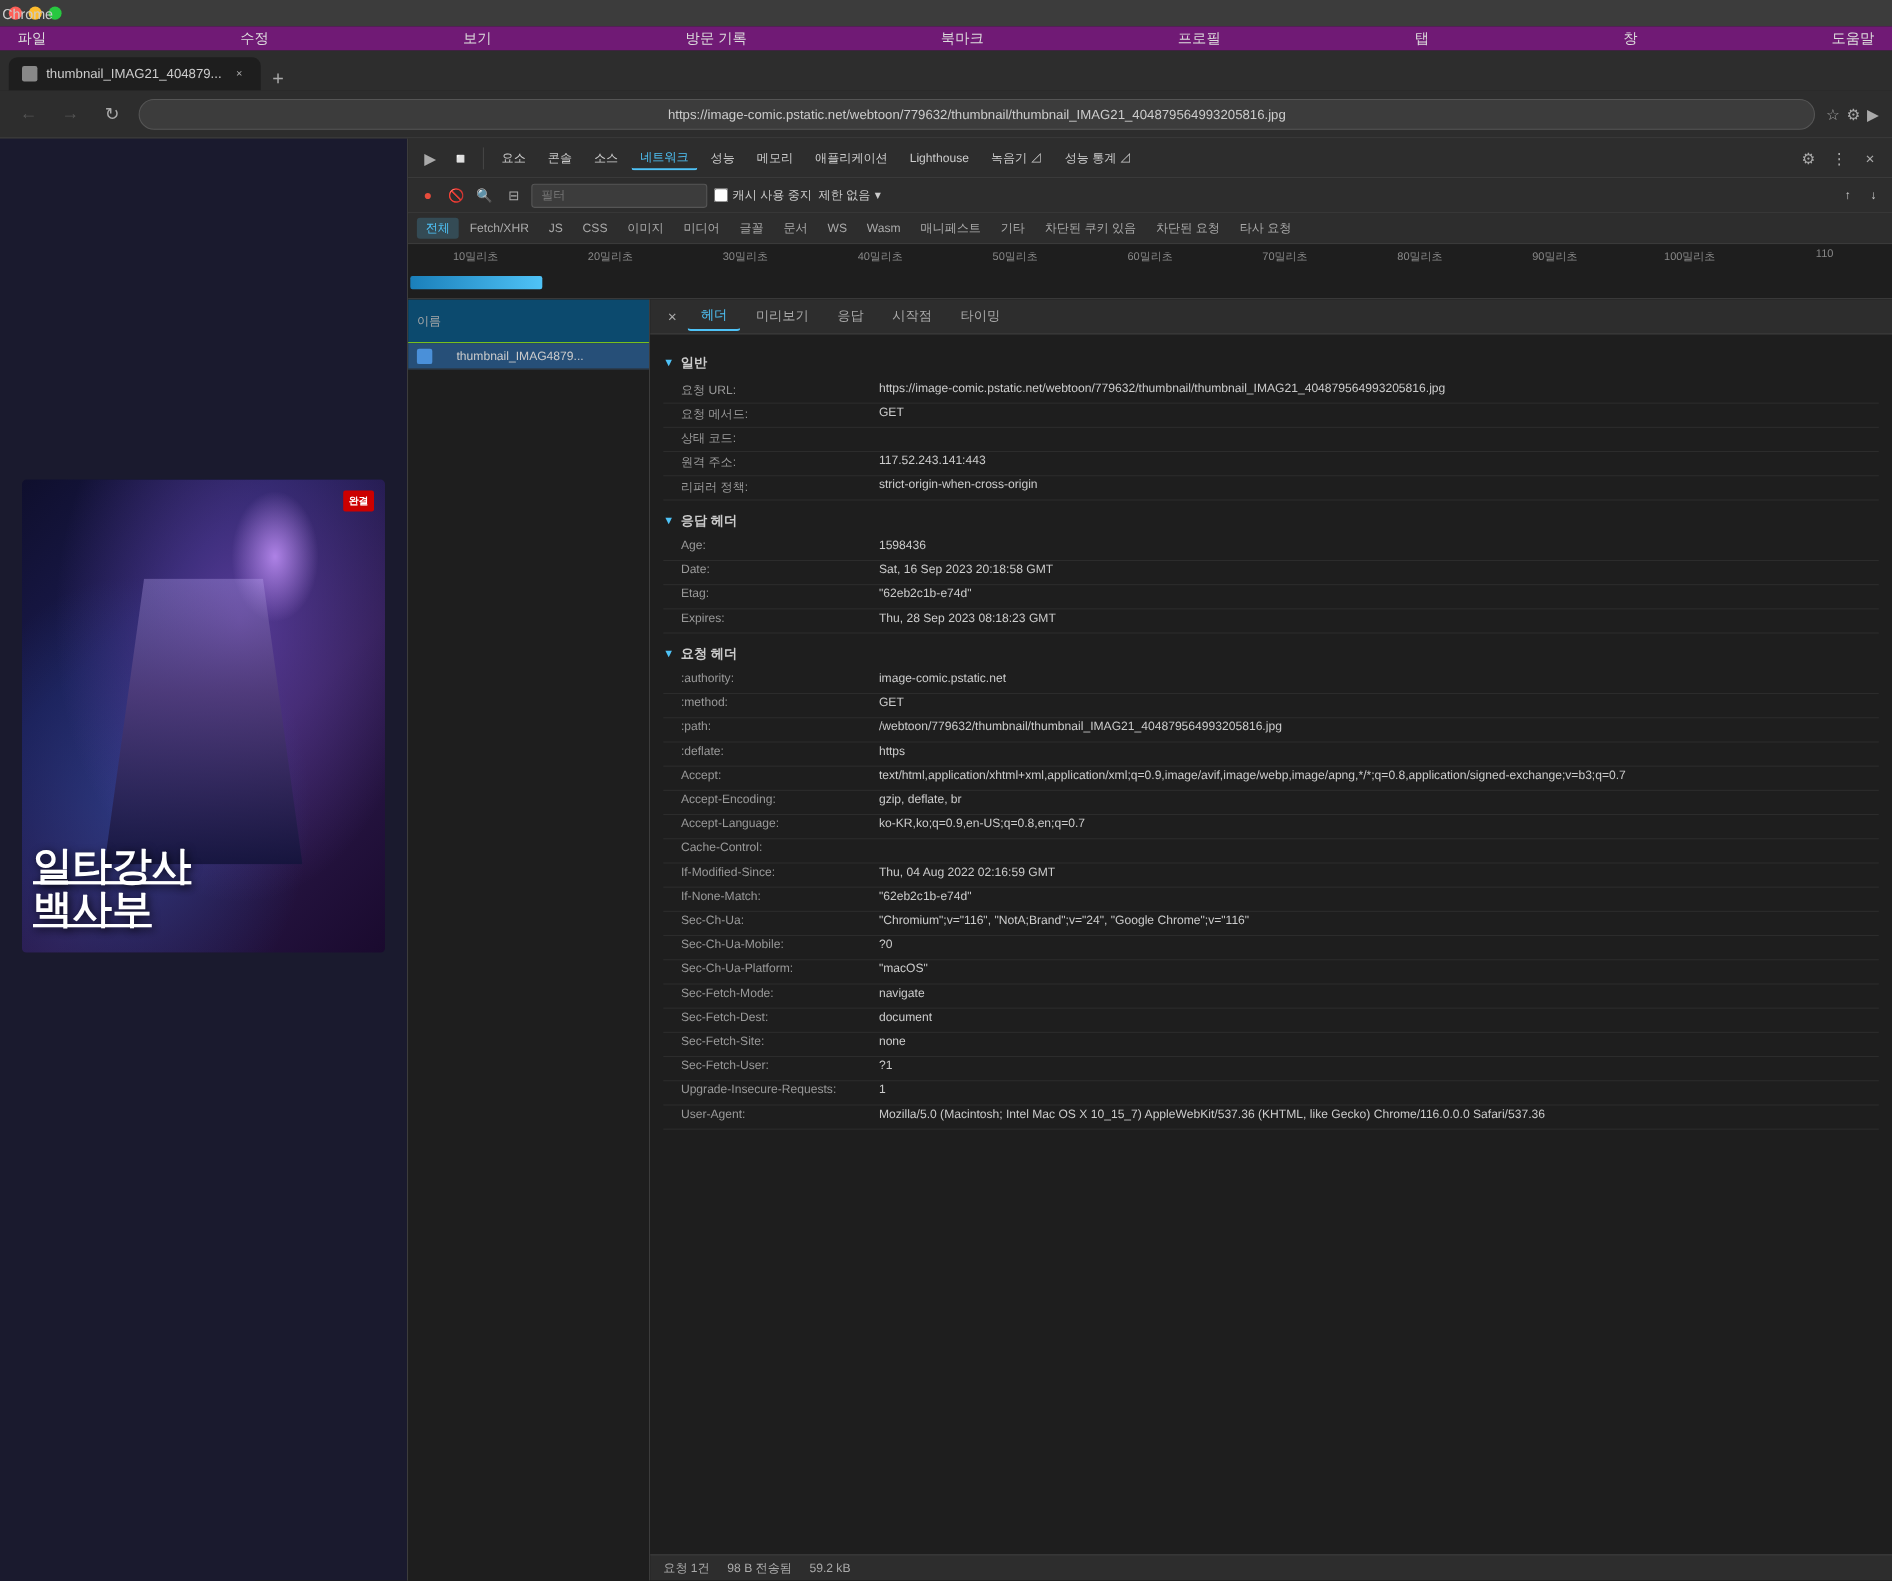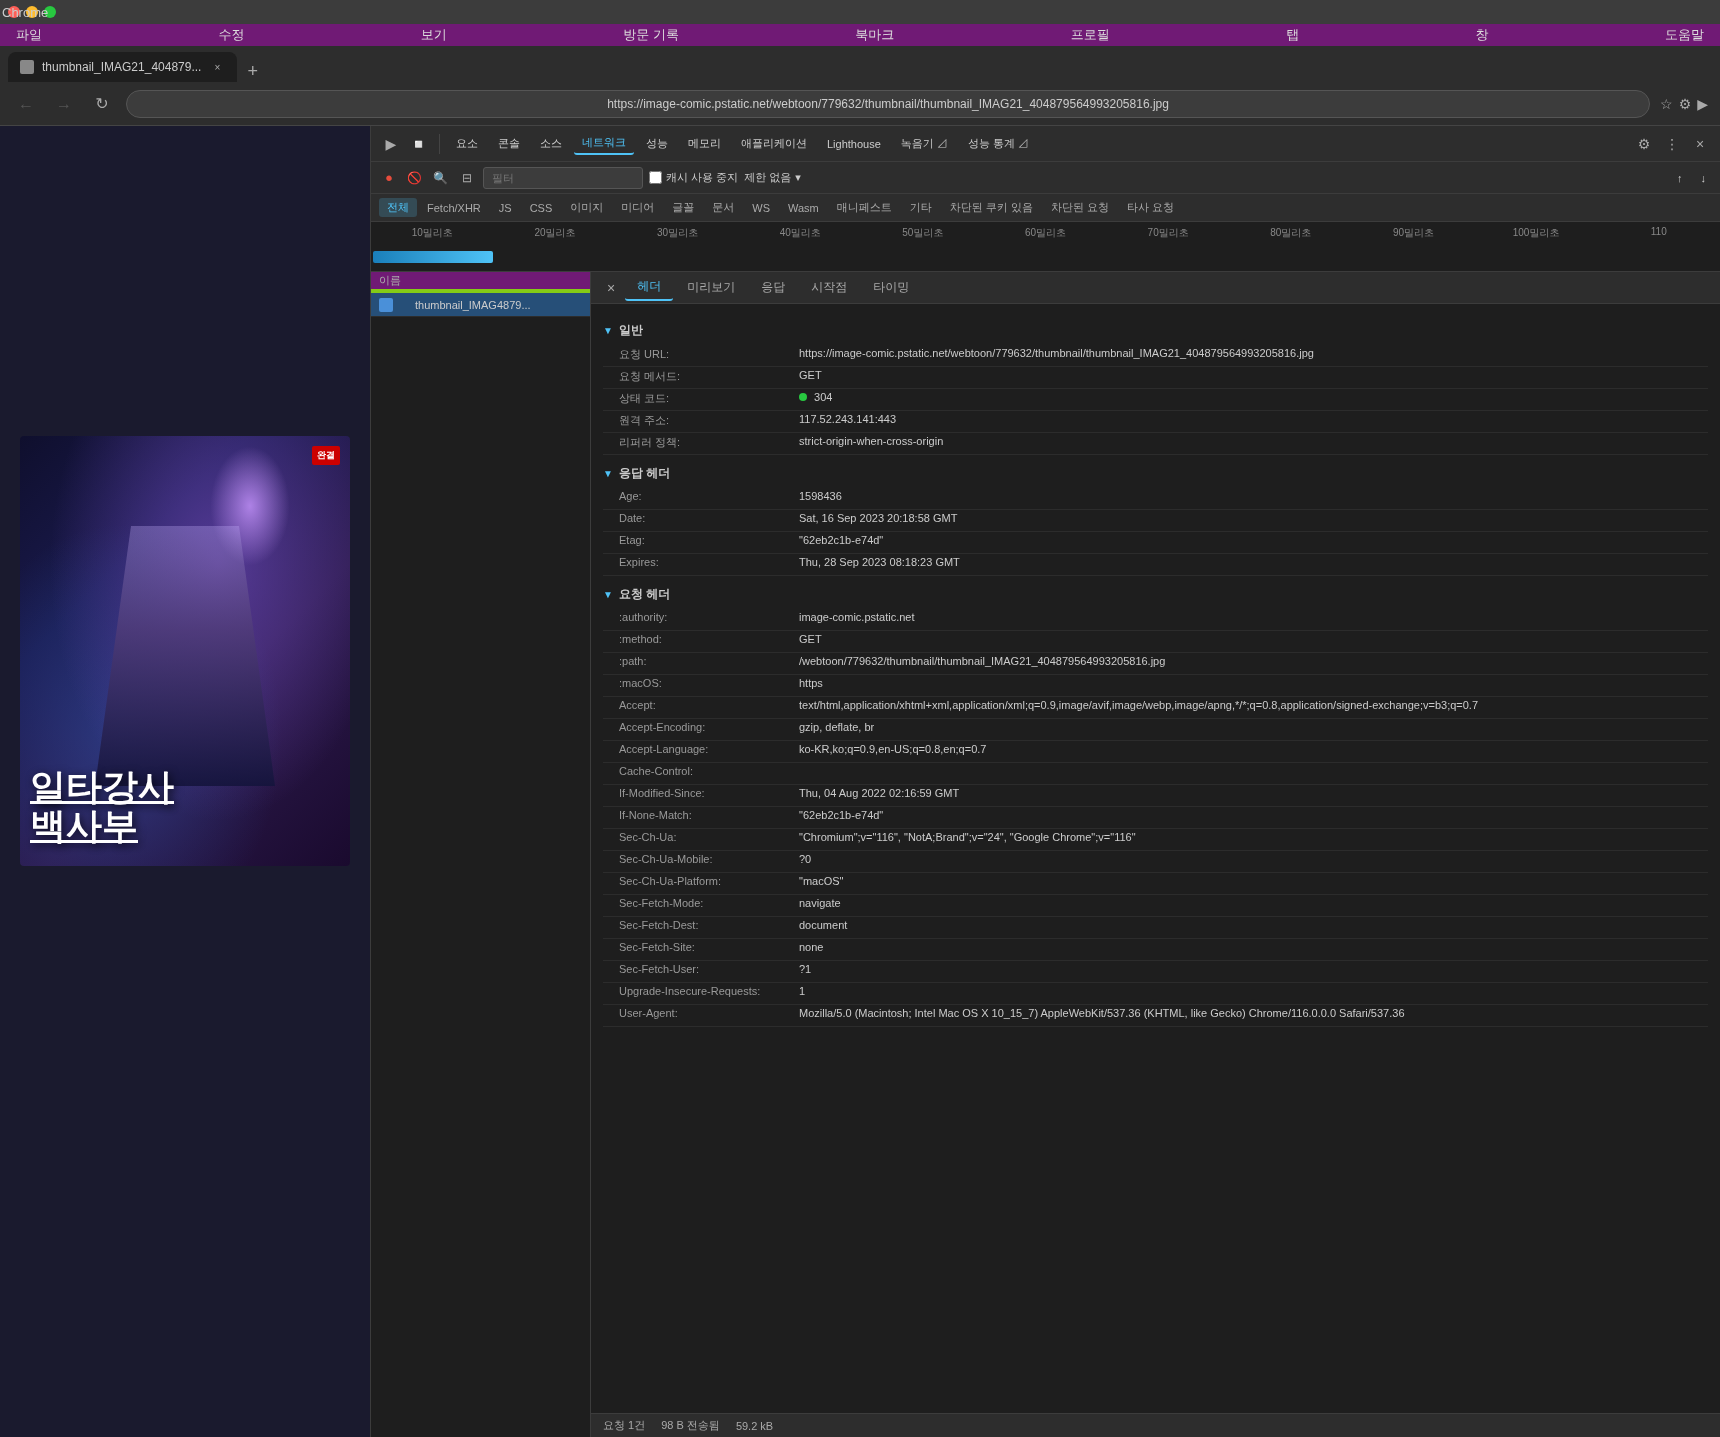--- a/index.html
+++ b/index.html
@@ -354,14 +354,14 @@
       flex-shrink: 0;
     }
     .request-list-header {
-      height: 21px;
-      background: #701a75;
+      height: 40px;
+      background: #0c4a6e;
       display: flex;
       align-items: center;
       padding: 0 8px;
       font-size: 11px;
       color: #aaa;
-      border-bottom: 4px solid #84cc16;
+      border-bottom: 1px solid #84cc16;
     }
     .request-item {
       height: 24px;

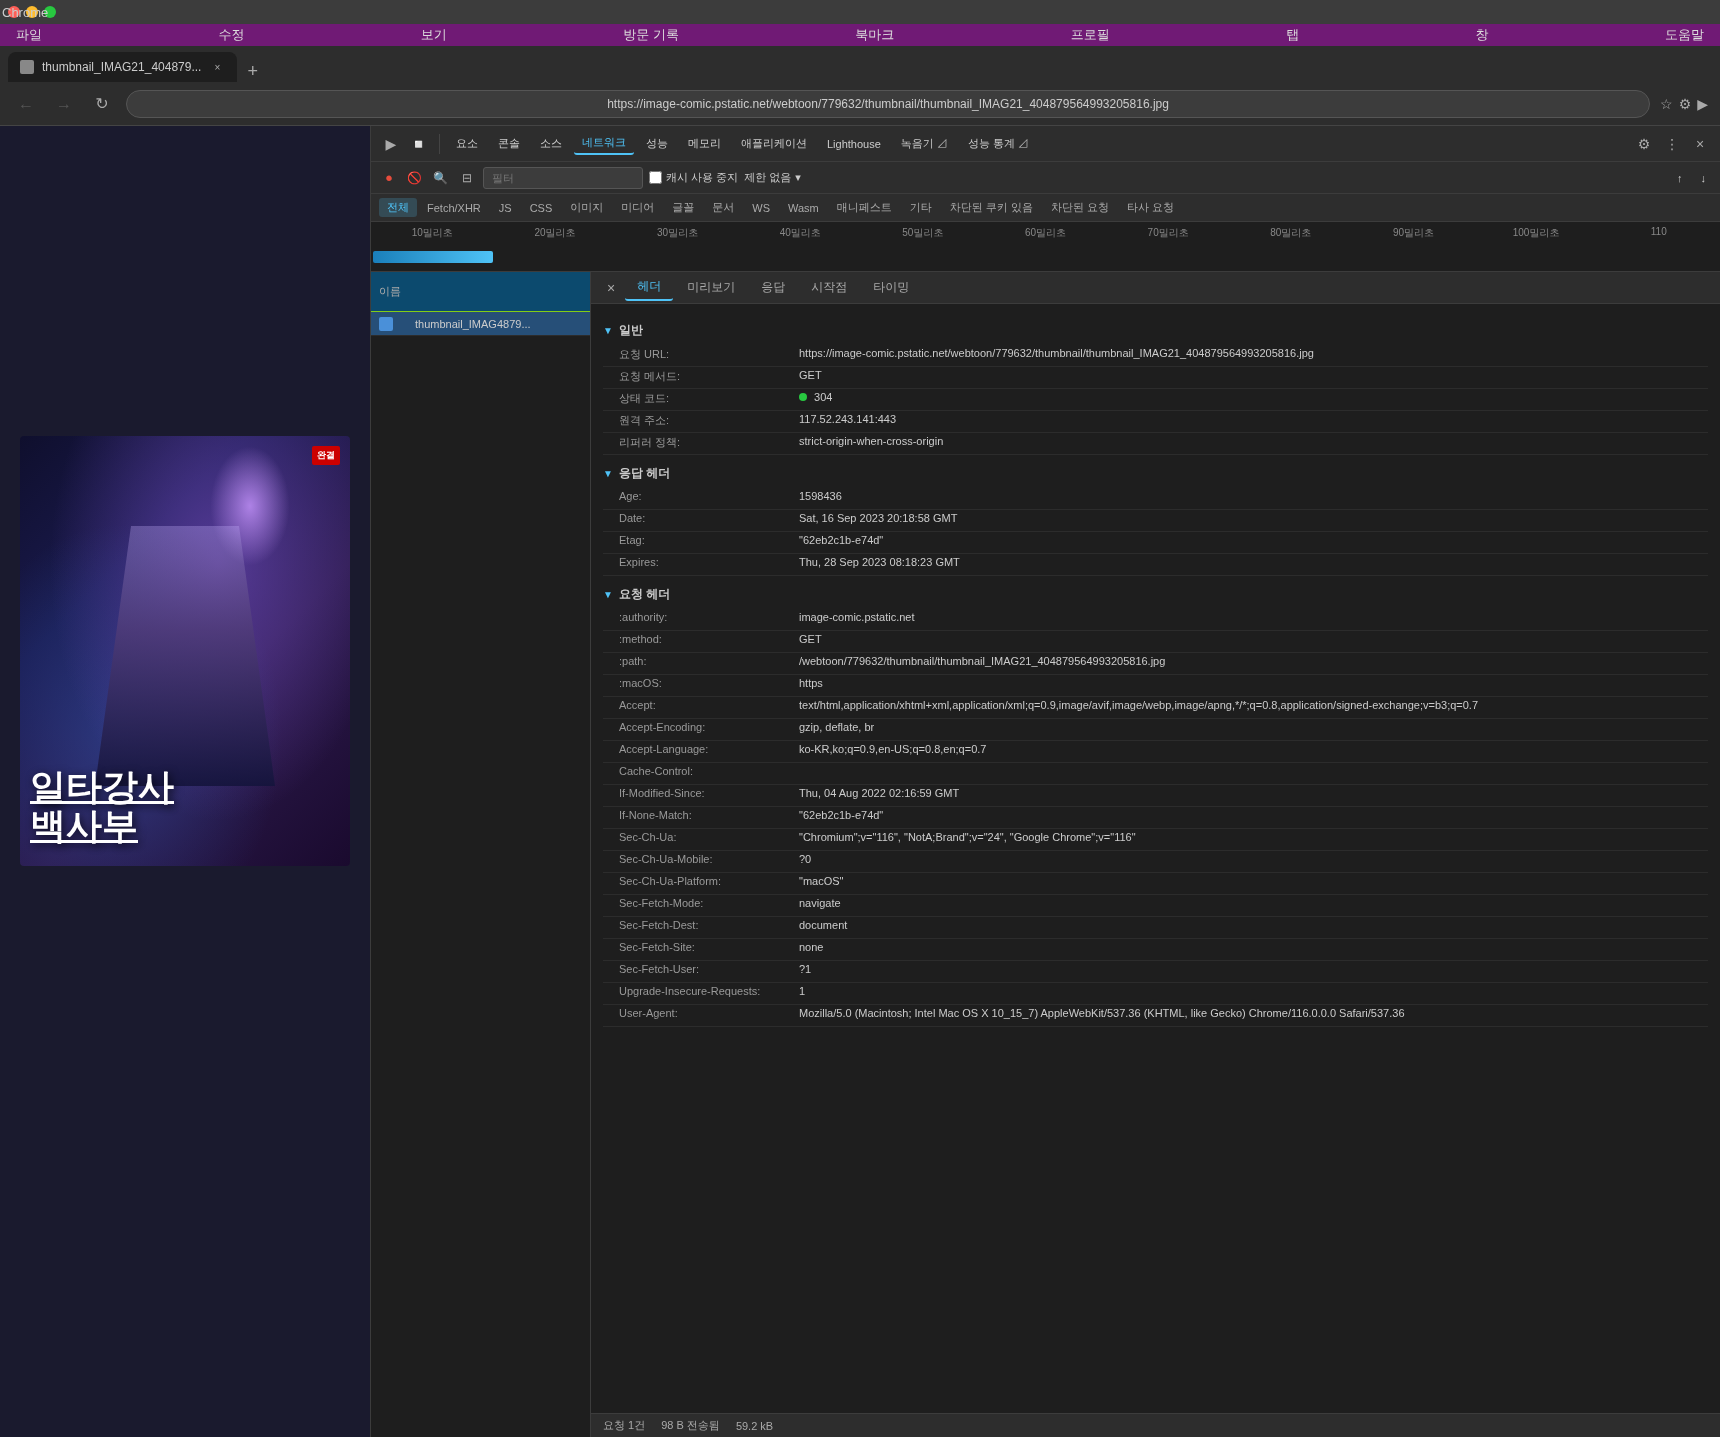--- a/index.html
+++ b/index.html
@@ -646,10 +646,6 @@
           </div>
           <div class="detail-row">
             <span class="detail-key">상태 코드:</span>
-            <span class="detail-value">
-              <span class="status-dot"></span>
-              <span>304</span>
-            </span>
           </div>
           <div class="detail-row">
             <span class="detail-key">원격 주소:</span>

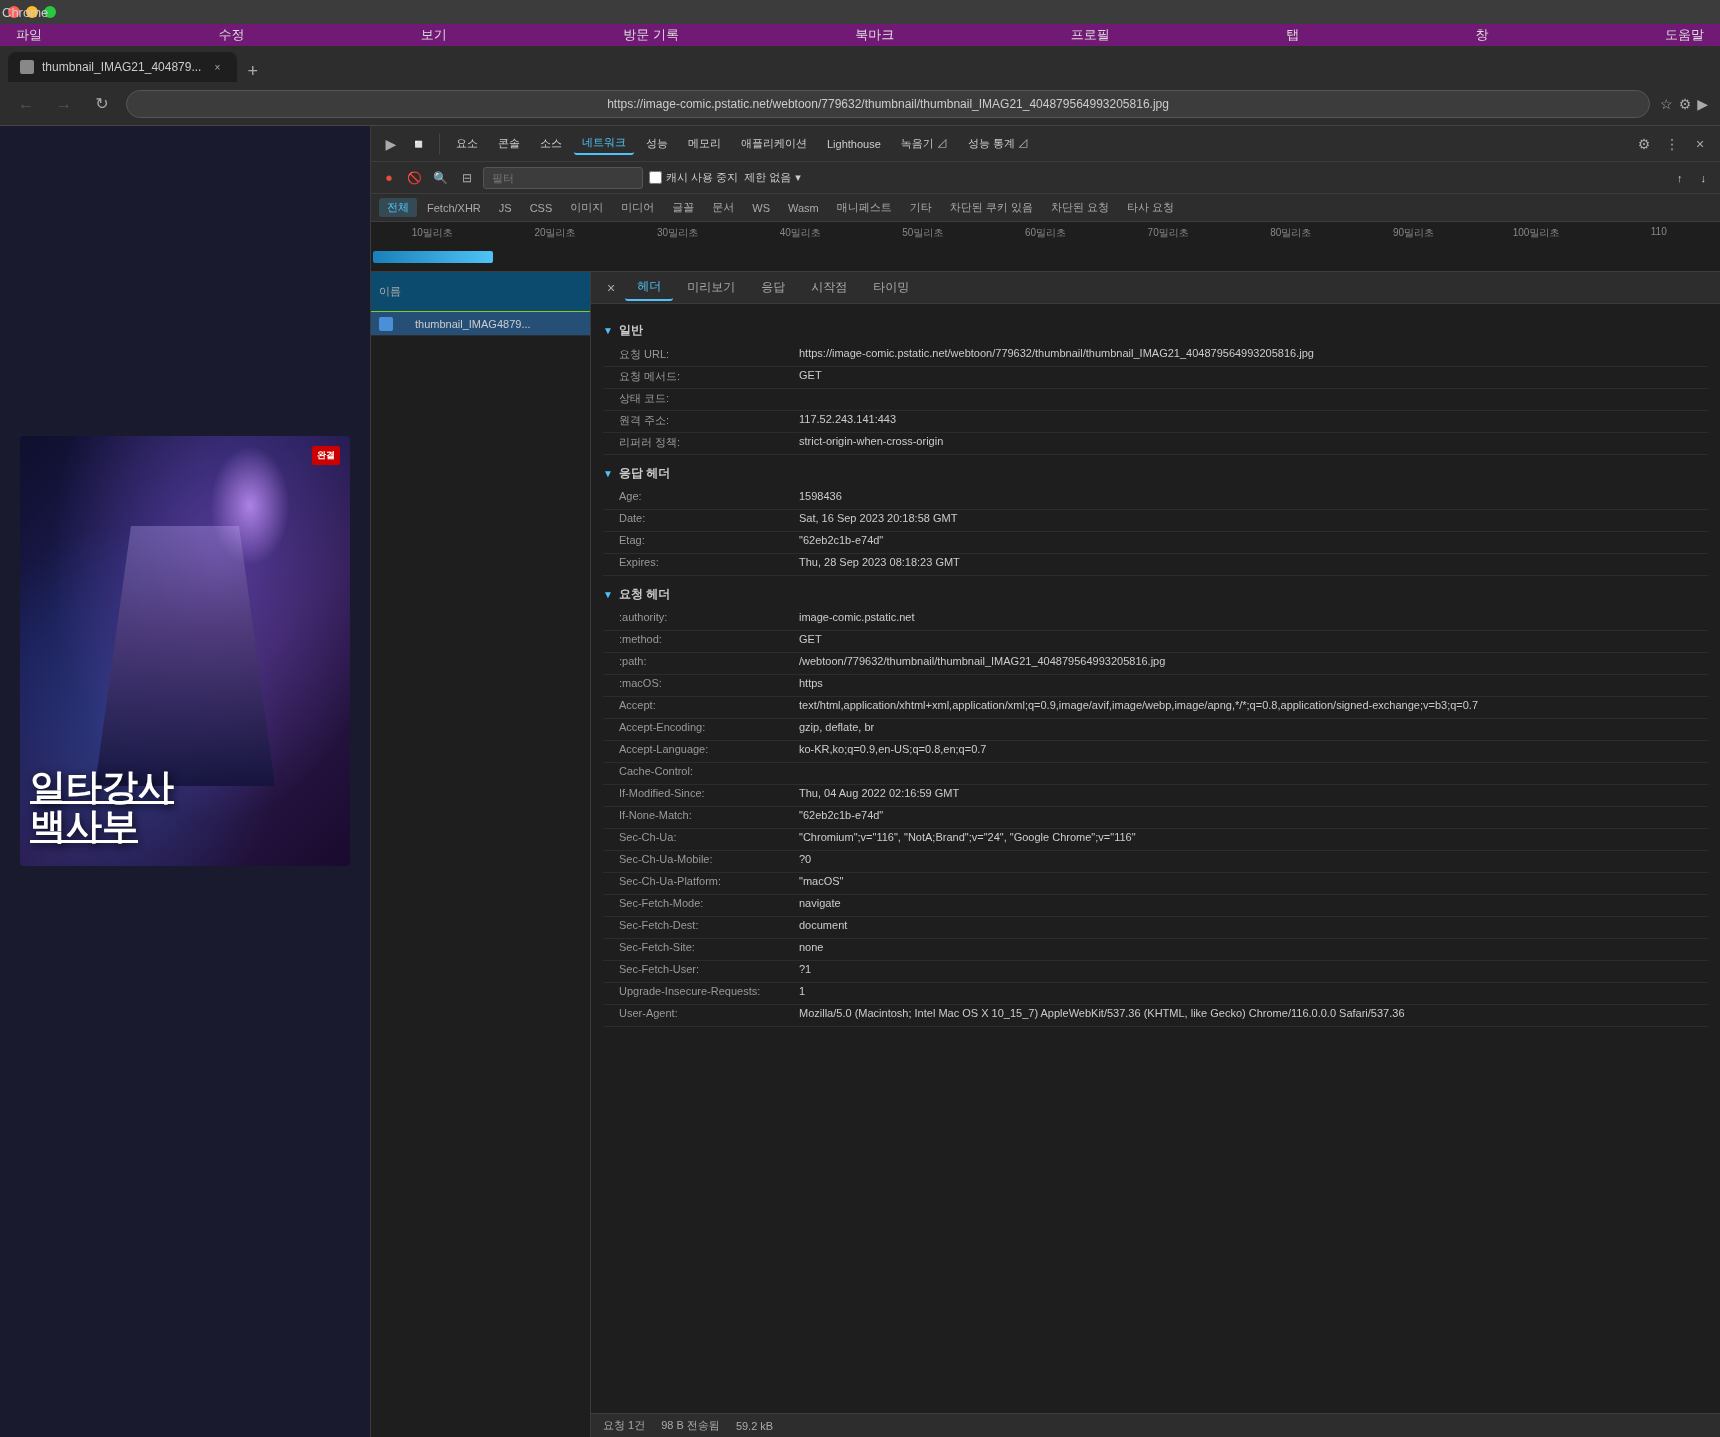--- a/index.html
+++ b/index.html
@@ -696,7 +696,7 @@
             <span class="detail-value">/webtoon/779632/thumbnail/thumbnail_IMAG21_404879564993205816.jpg</span>
           </div>
           <div class="detail-row">
-            <span class="detail-key">:macOS:</span>
+            <span class="detail-key">:deflate:</span>
             <span class="detail-value">https</span>
           </div>
           <div class="detail-row">

